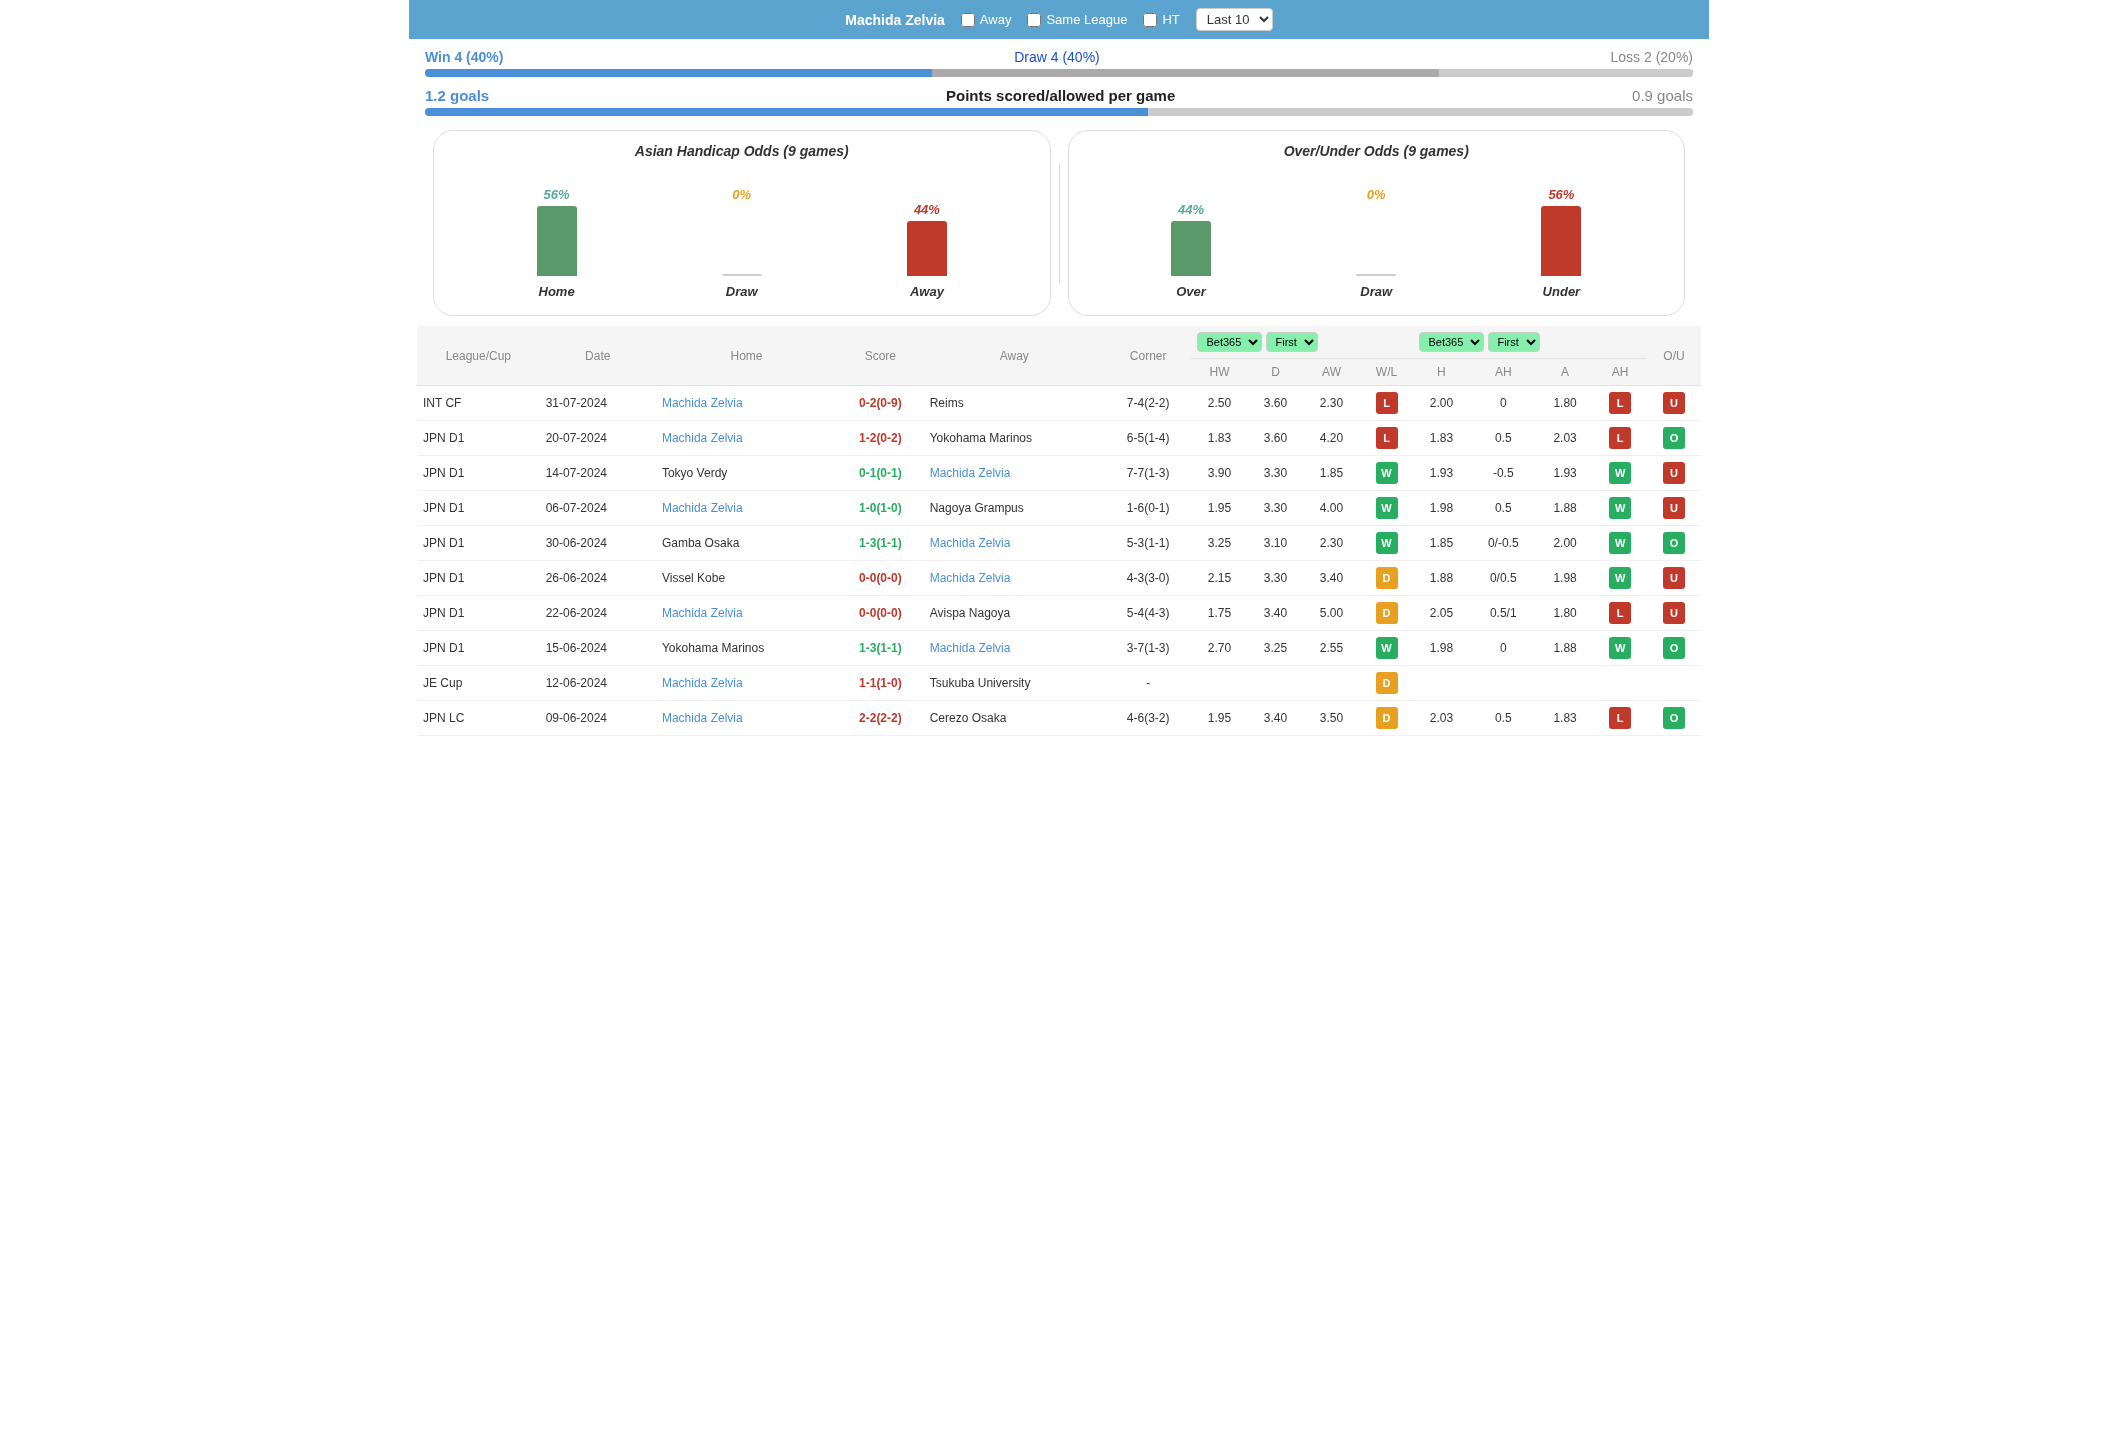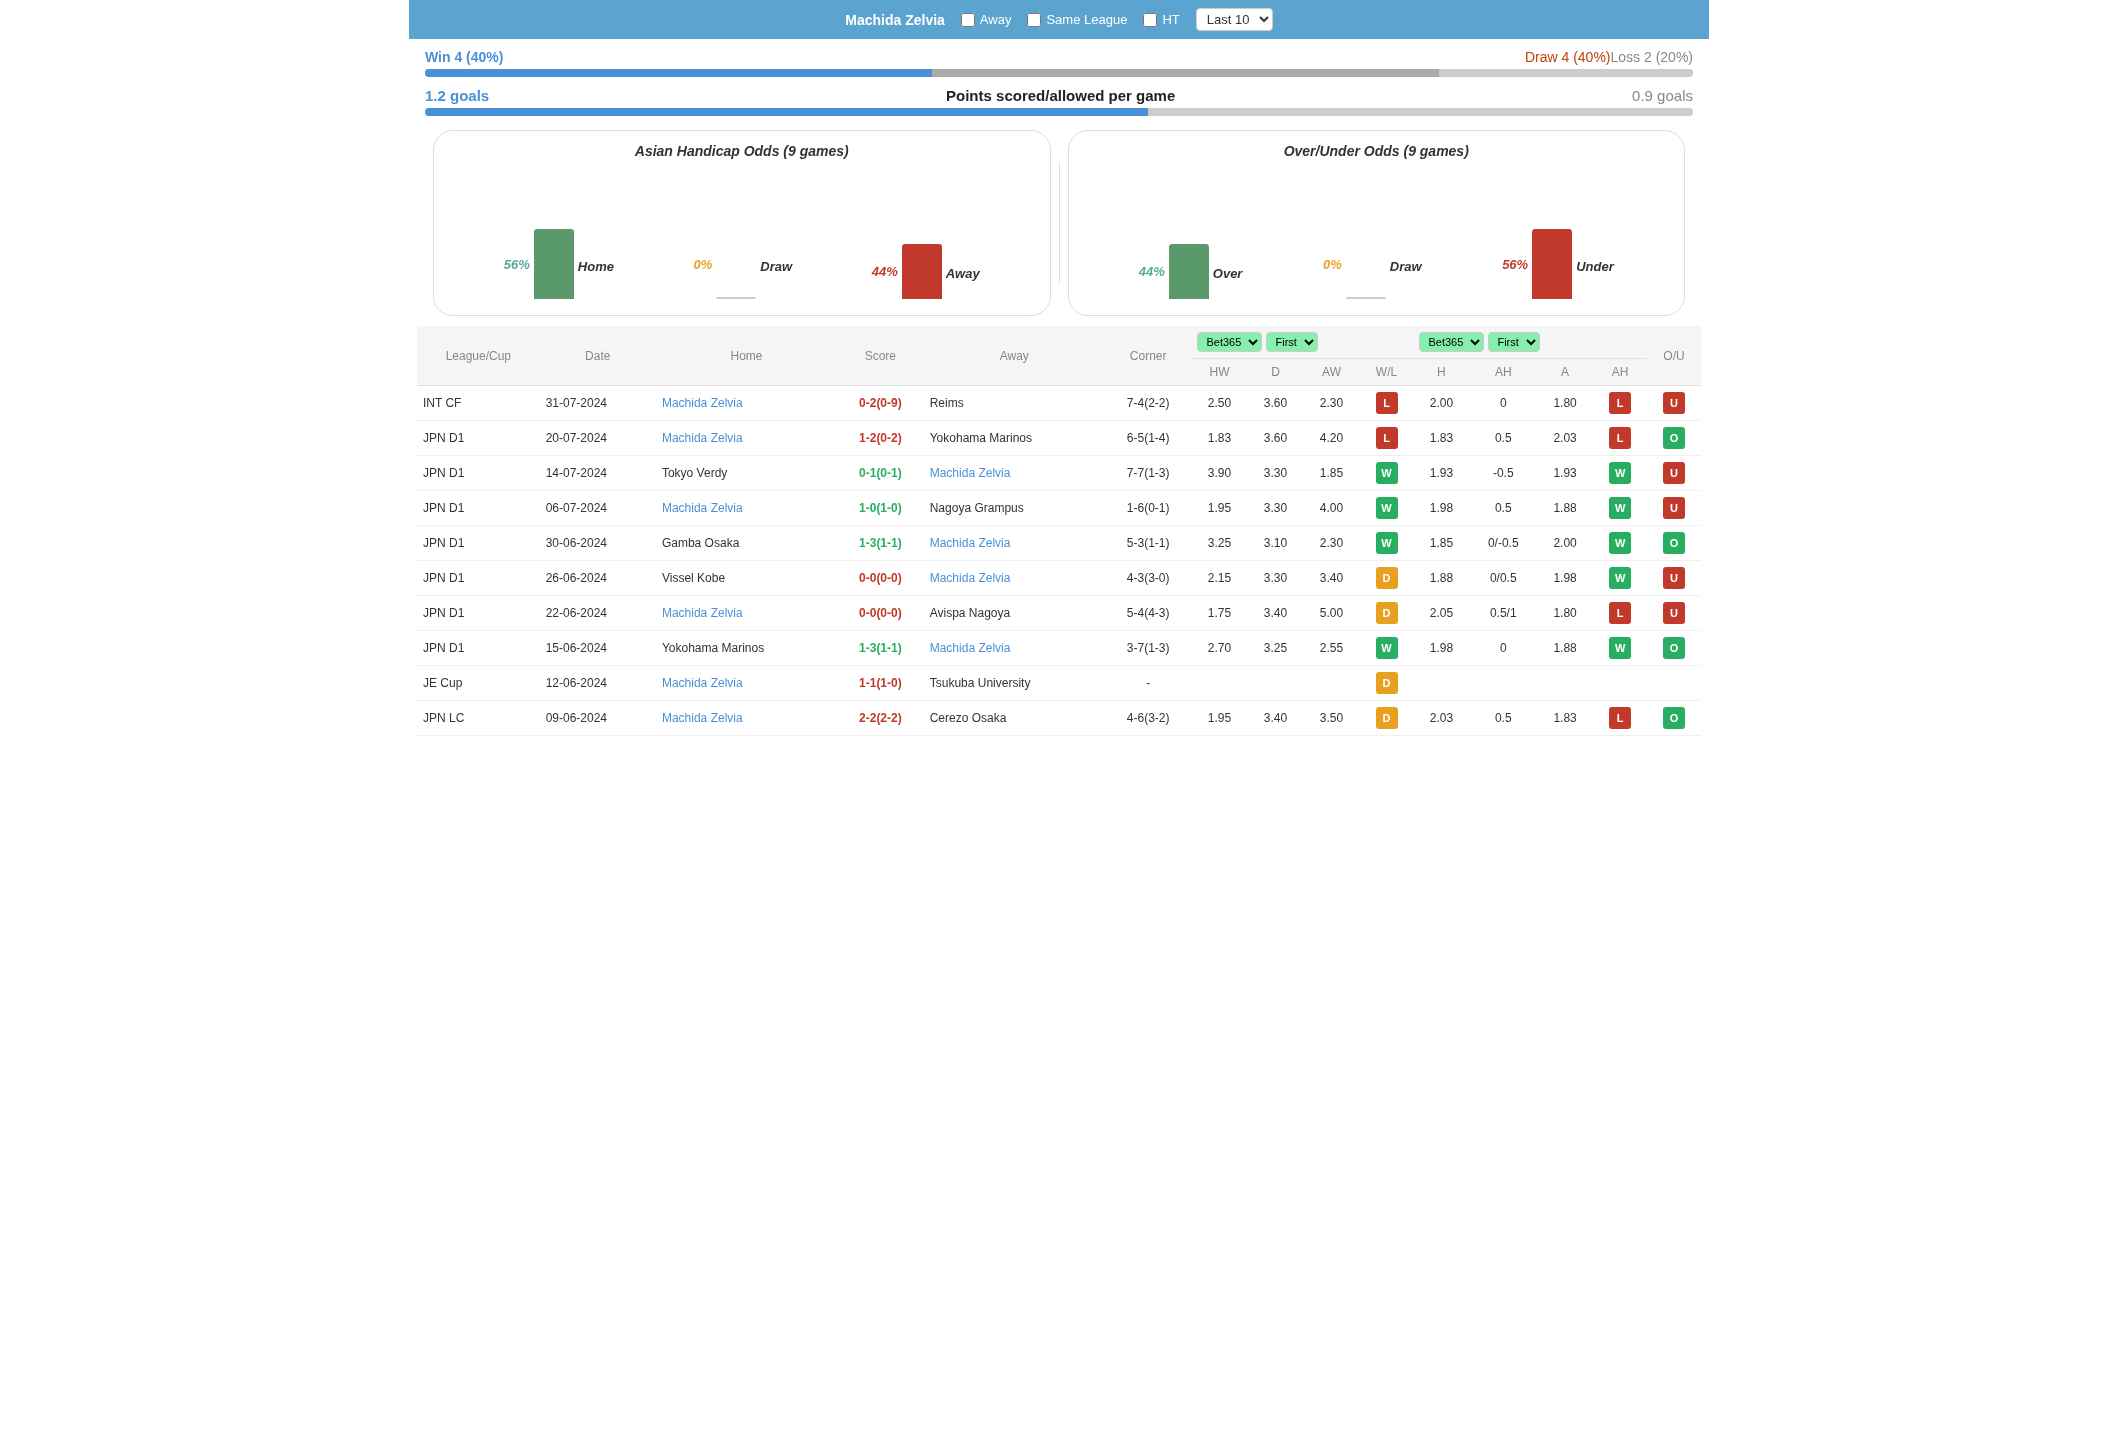--- a/index.html
+++ b/index.html
@@ -38,7 +38,7 @@
       margin-bottom: 4px;
     }
     .wdl-labels .win { color: #4a90d9; font-weight: bold; font-size: 14px; }
-    .wdl-labels .draw { color: #c2410c; font-size: 14px; text-align: right; flex: 1; }
+    .wdl-labels .draw { color: #1d4ed8; font-size: 14px; text-align: center; flex: 1; }
     .wdl-labels .loss { color: #888; font-size: 14px; text-align: right; }
     .wdl-bar-outer { height: 8px; background: #ccc; border-radius: 4px; overflow: hidden; display: flex; }
     .wdl-bar-win { background: #4a90d9; height: 100%; }

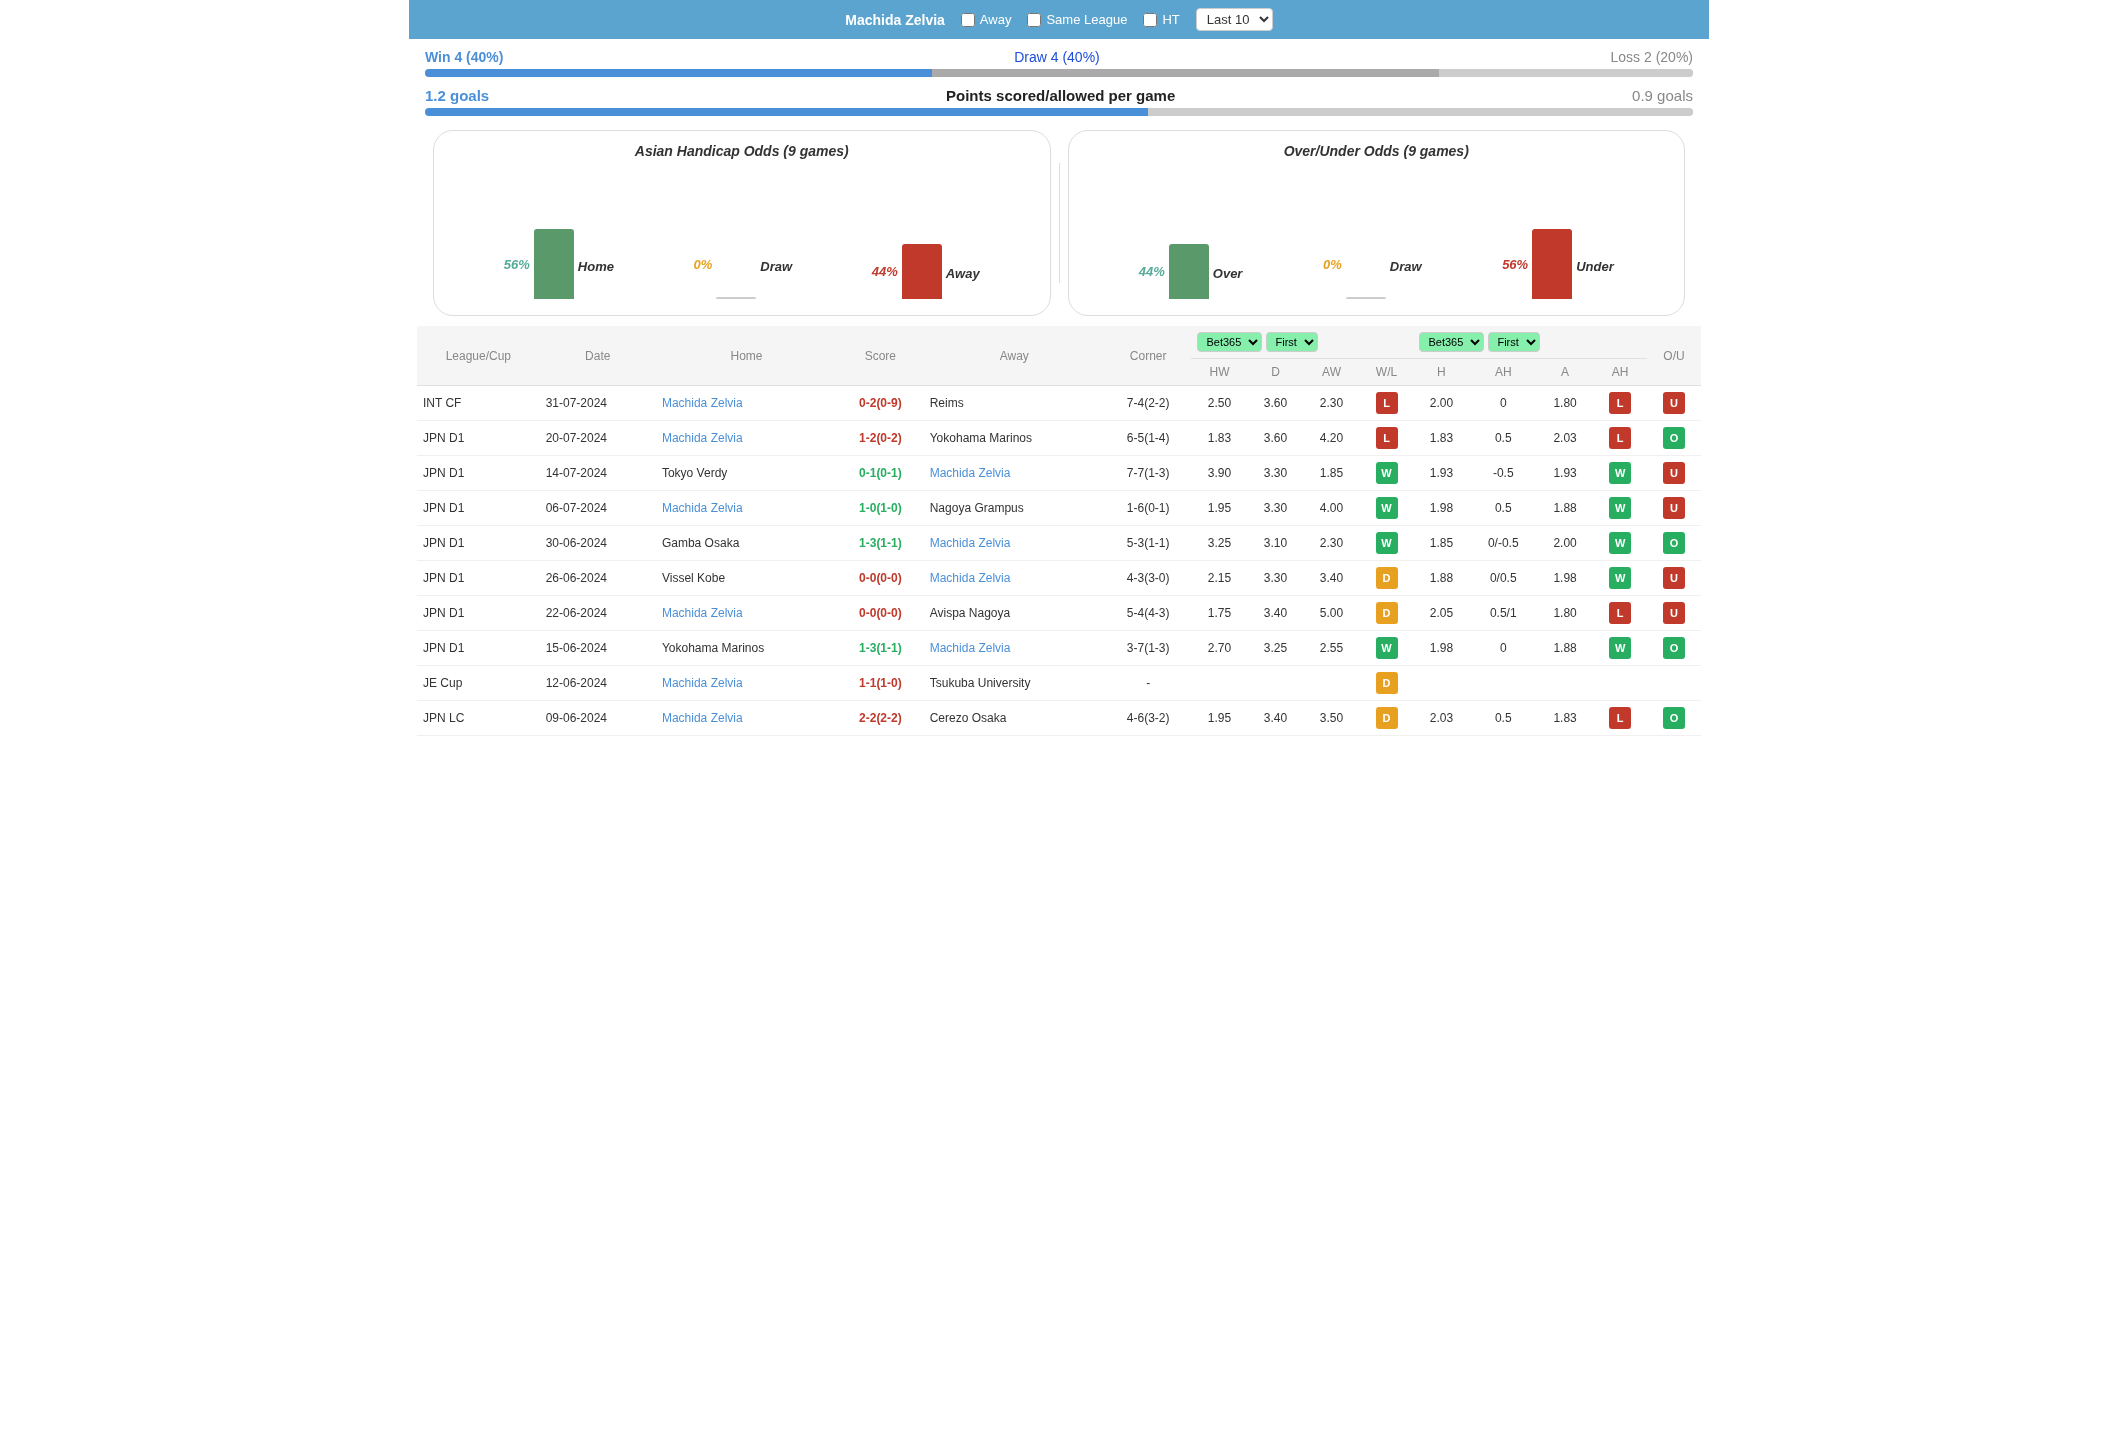--- a/index.html
+++ b/index.html
@@ -90,6 +90,7 @@
     }
     .chart-item {
       display: flex;
+      flex-direction: column;
       align-items: center;
       gap: 4px;
     }

